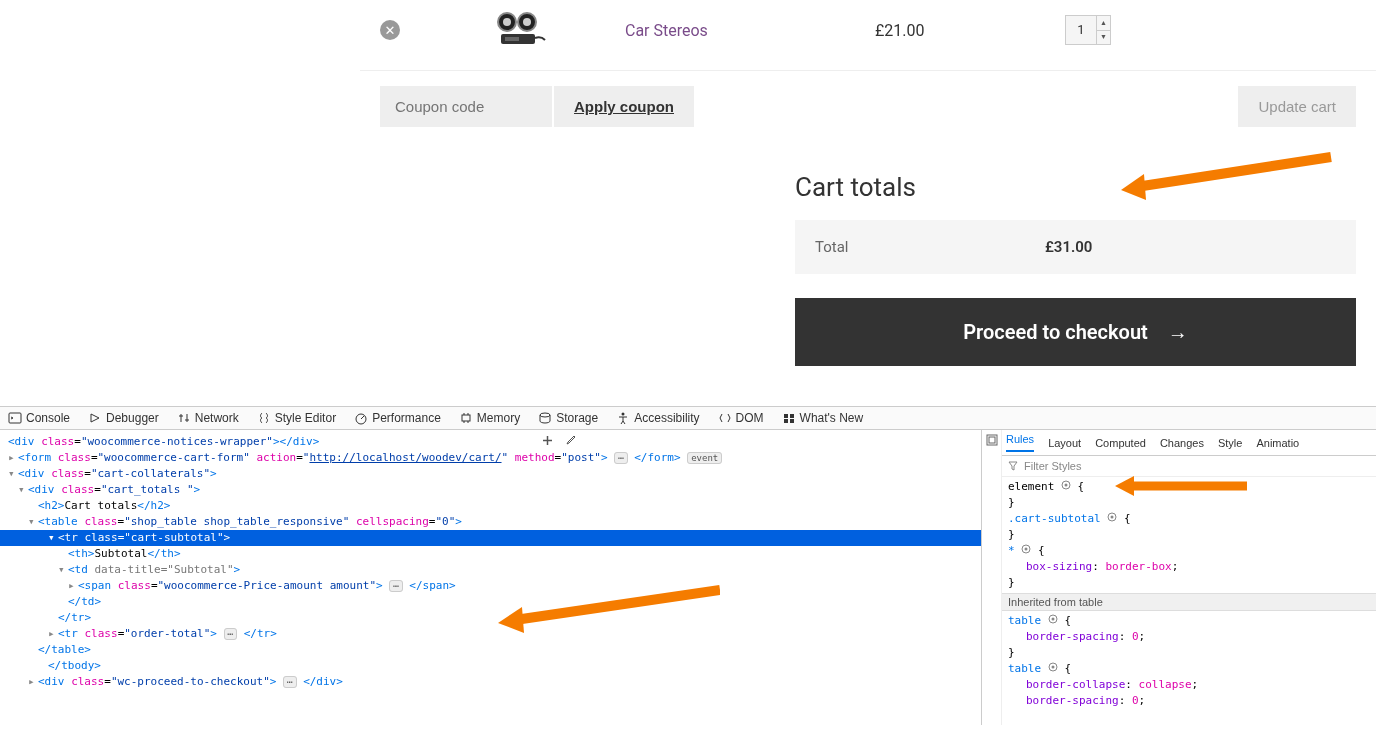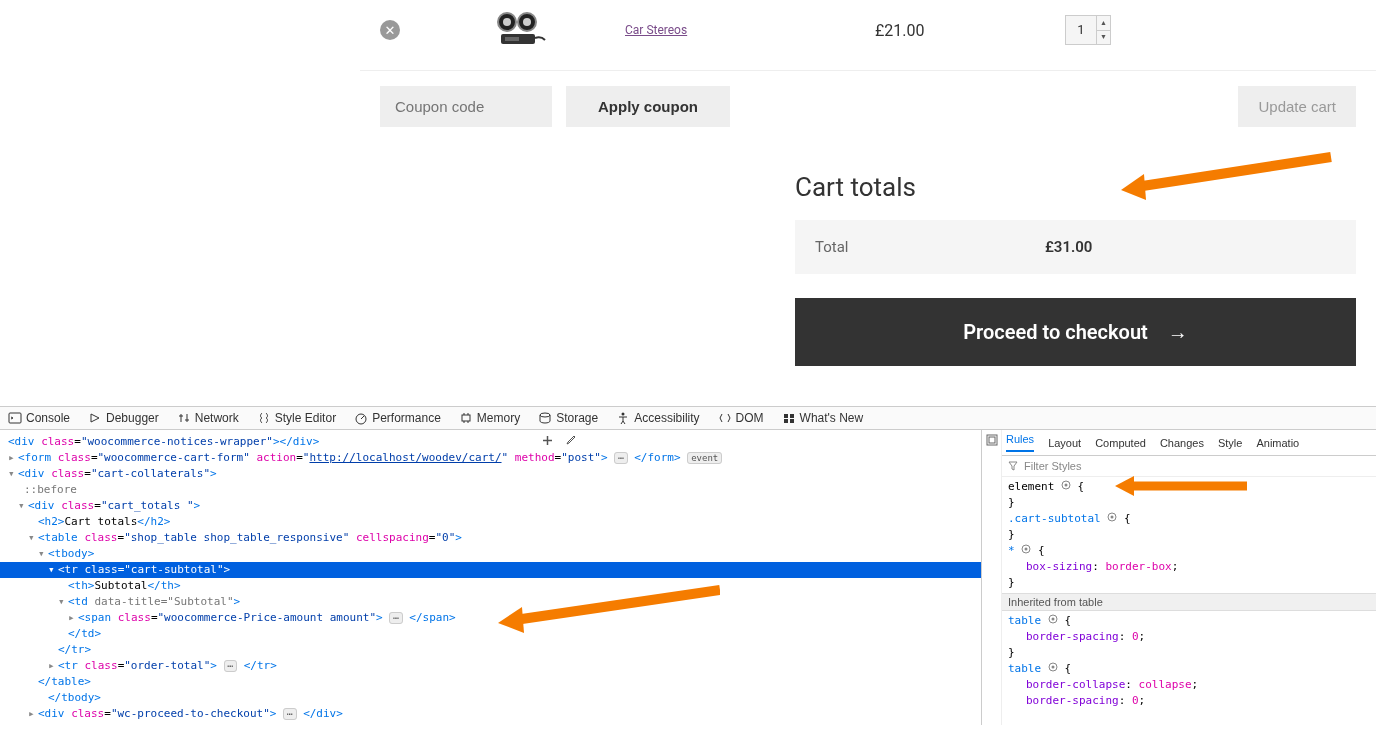--- a/index.html
+++ b/index.html
@@ -9,7 +9,7 @@
 .remove-btn { width: 20px; height: 20px; border-radius: 50%; background: #999; color: #fff; display: flex; align-items: center; justify-content: center; font-size: 13px; cursor: pointer; margin-right: 90px; }
 .thumb { width: 60px; height: 40px; margin-right: 75px; display: flex; align-items: center; justify-content: center; }
 .thumb svg { width: 55px; height: 40px; }
-.product-link { color: #7a4c8a; text-decoration: underline; font-size: 12px; margin-right: 150px; width: 100px; }
+.product-link { color: #7a4c8a; font-size: 16px; margin-right: 150px; width: 100px; }
 .price { color: #333; font-size: 16px; margin-right: 120px; width: 70px; }
 .qty-box { display: flex; align-items: stretch; border: 1px solid #ccc; background: #f5f5f5; height: 30px; }
 .qty-val { width: 30px; text-align: center; line-height: 28px; font-size: 13px; color: #333; }

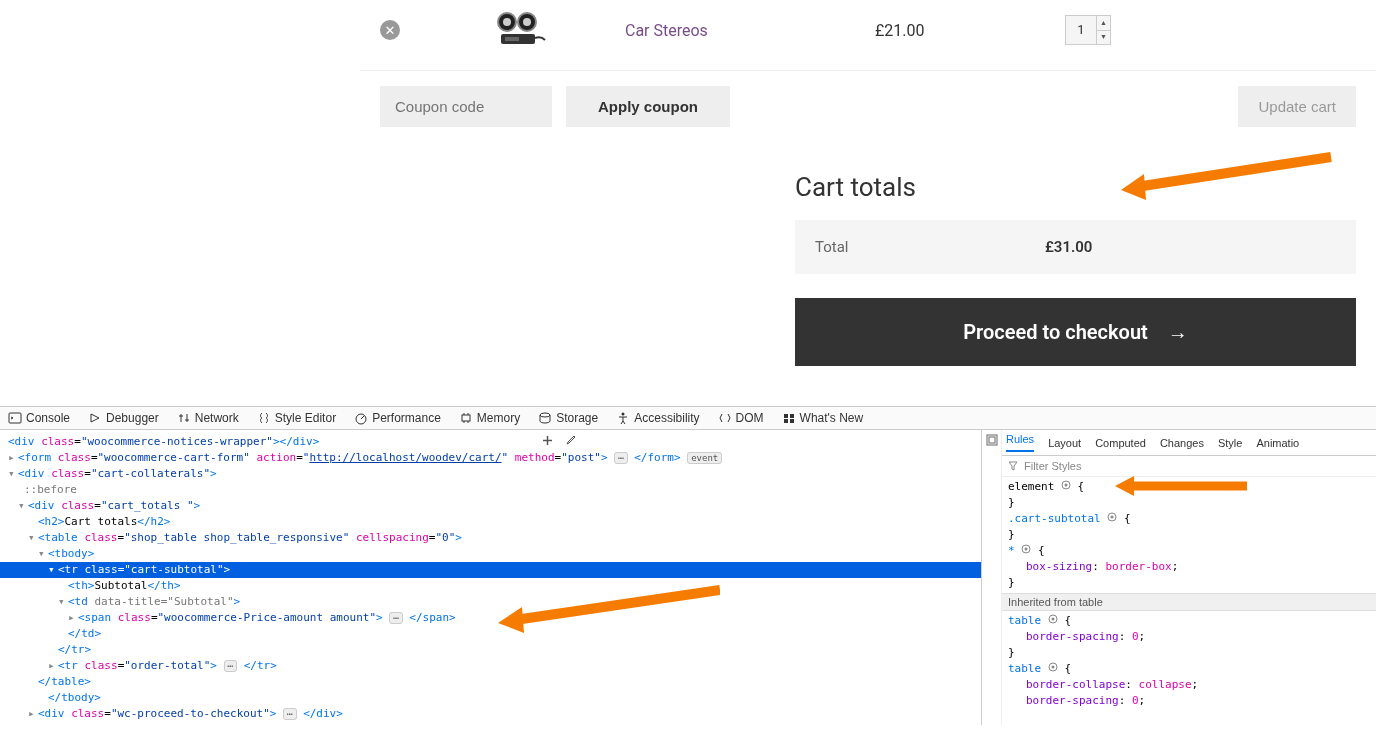--- a/index.html
+++ b/index.html
@@ -18,7 +18,7 @@
 .qty-spin div:last-child { border-bottom: none; }
 .actions-row { display: flex; padding: 15px 20px; align-items: center; }
 .coupon-input { background: #eee; border: none; padding: 12px 15px; font-size: 15px; color: #999; width: 172px; }
-.apply-btn { background: #eee; border: none; padding: 12px 32px; font-size: 15px; font-weight: 600; color: #333; cursor: pointer; margin-left: 14px; }
+.apply-btn { background: #eee; border: none; padding: 12px 20px; font-size: 15px; font-weight: 600; color: #333; cursor: pointer; margin-left: 2px; text-decoration: underline; }
 .update-btn { background: #eee; border: none; padding: 12px 20px; font-size: 15px; color: #999; margin-left: auto; cursor: pointer; }
 .totals-wrap { padding: 30px 20px 40px 435px; position: relative; }
 .totals-title { font-size: 26px; color: #333; margin-bottom: 18px; font-weight: 400; }

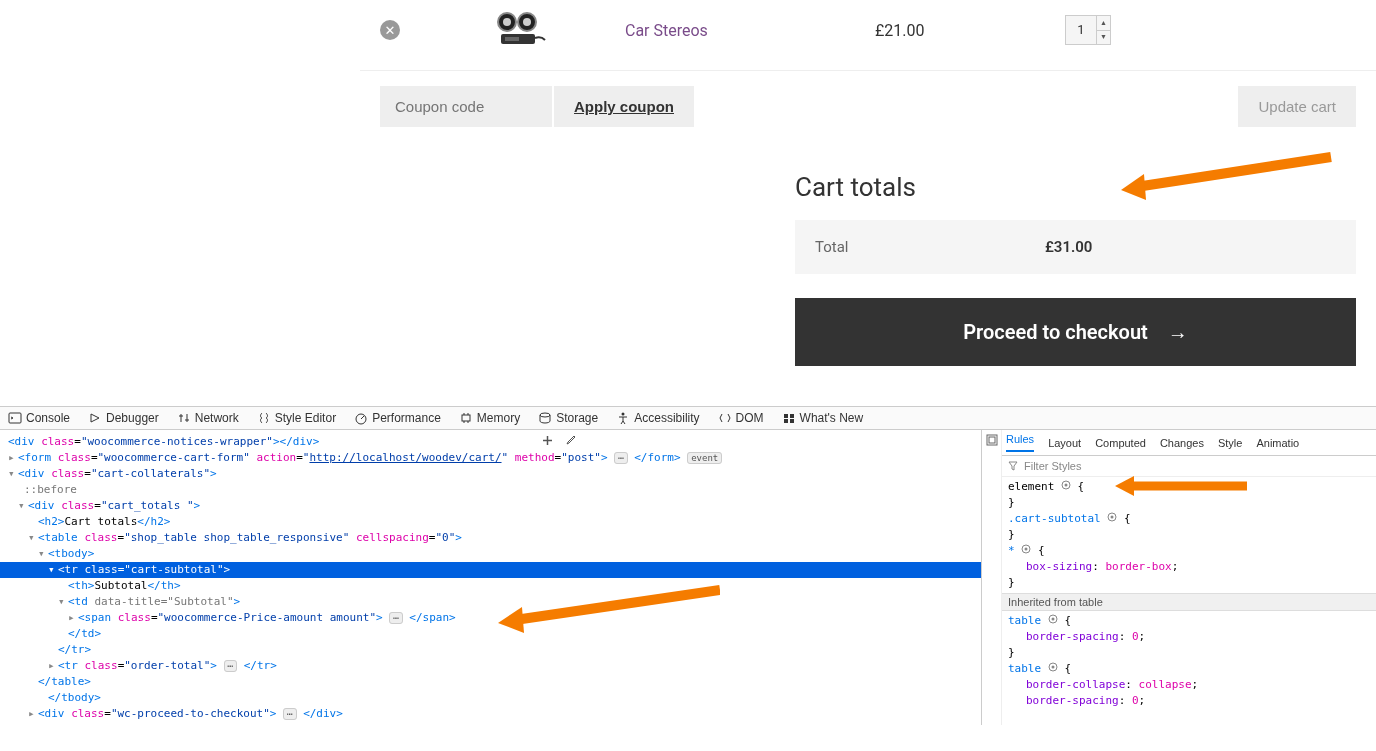--- a/index.html
+++ b/index.html
@@ -203,7 +203,6 @@
       <div class="dom-line" style="padding-left:8px"><span class="t-blue">&lt;div</span> <span class="t-attr">class</span>=<span class="t-attrv">"woocommerce-notices-wrapper"</span><span class="t-blue">&gt;&lt;/div&gt;</span></div>
       <div class="dom-line" style="padding-left:8px"><span class="twisty">▸</span><span class="t-blue">&lt;form</span> <span class="t-attr">class</span>=<span class="t-attrv">"woocommerce-cart-form"</span> <span class="t-attr">action</span>=<span class="t-attrv">"<u>http://localhost/woodev/cart/</u>"</span> <span class="t-attr">method</span>=<span class="t-attrv">"post"</span><span class="t-blue">&gt;</span> <span class="pill">⋯</span> <span class="t-blue">&lt;/form&gt;</span> <span class="pill">event</span></div>
       <div class="dom-line" style="padding-left:8px"><span class="twisty">▾</span><span class="t-blue">&lt;div</span> <span class="t-attr">class</span>=<span class="t-attrv">"cart-collaterals"</span><span class="t-blue">&gt;</span></div>
-      <div class="dom-line" style="padding-left:24px"><span class="t-gray">::before</span></div>
       <div class="dom-line" style="padding-left:18px"><span class="twisty">▾</span><span class="t-blue">&lt;div</span> <span class="t-attr">class</span>=<span class="t-attrv">"cart_totals "</span><span class="t-blue">&gt;</span></div>
       <div class="dom-line" style="padding-left:38px"><span class="t-blue">&lt;h2&gt;</span>Cart totals<span class="t-blue">&lt;/h2&gt;</span></div>
       <div class="dom-line" style="padding-left:28px"><span class="twisty">▾</span><span class="t-blue">&lt;table</span> <span class="t-attr">class</span>=<span class="t-attrv">"shop_table shop_table_responsive"</span> <span class="t-attr">cellspacing</span>=<span class="t-attrv">"0"</span><span class="t-blue">&gt;</span></div>

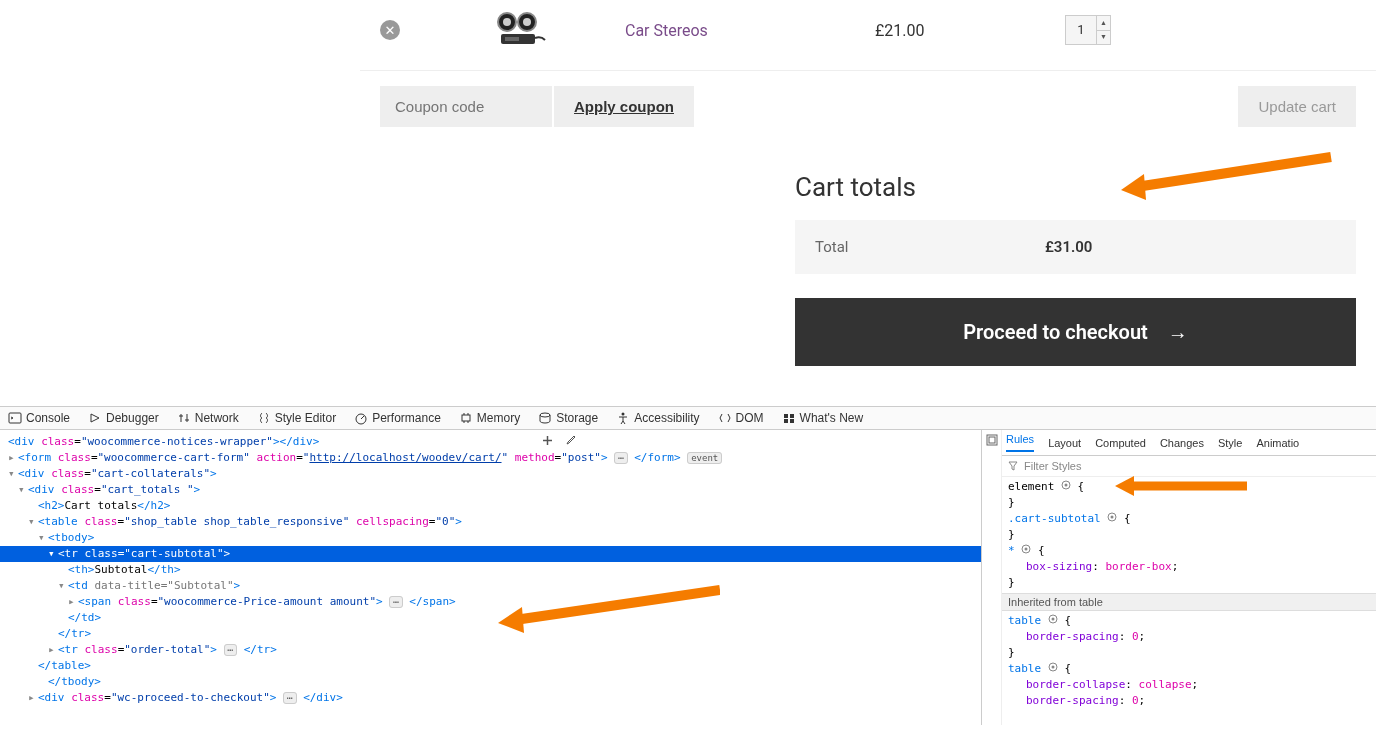--- a/index.html
+++ b/index.html
@@ -206,7 +206,6 @@
       <div class="dom-line" style="padding-left:18px"><span class="twisty">▾</span><span class="t-blue">&lt;div</span> <span class="t-attr">class</span>=<span class="t-attrv">"cart_totals "</span><span class="t-blue">&gt;</span></div>
       <div class="dom-line" style="padding-left:38px"><span class="t-blue">&lt;h2&gt;</span>Cart totals<span class="t-blue">&lt;/h2&gt;</span></div>
       <div class="dom-line" style="padding-left:28px"><span class="twisty">▾</span><span class="t-blue">&lt;table</span> <span class="t-attr">class</span>=<span class="t-attrv">"shop_table shop_table_responsive"</span> <span class="t-attr">cellspacing</span>=<span class="t-attrv">"0"</span><span class="t-blue">&gt;</span></div>
-      <div class="dom-line" style="padding-left:38px"><span class="twisty">▾</span><span class="t-blue">&lt;tbody&gt;</span></div>
       <div class="dom-line sel" style="padding-left:48px"><span class="twisty" style="color:#fff">▾</span><span class="t-blue">&lt;tr</span> <span class="t-attr">class</span>=<span class="t-attrv">"cart-subtotal"</span><span class="t-blue">&gt;</span></div>
       <div class="dom-line" style="padding-left:68px"><span class="t-blue">&lt;th&gt;</span>Subtotal<span class="t-blue">&lt;/th&gt;</span></div>
       <div class="dom-line" style="padding-left:58px"><span class="twisty">▾</span><span class="t-blue">&lt;td</span> <span class="t-gray">data-title="Subtotal"</span><span class="t-blue">&gt;</span></div>

